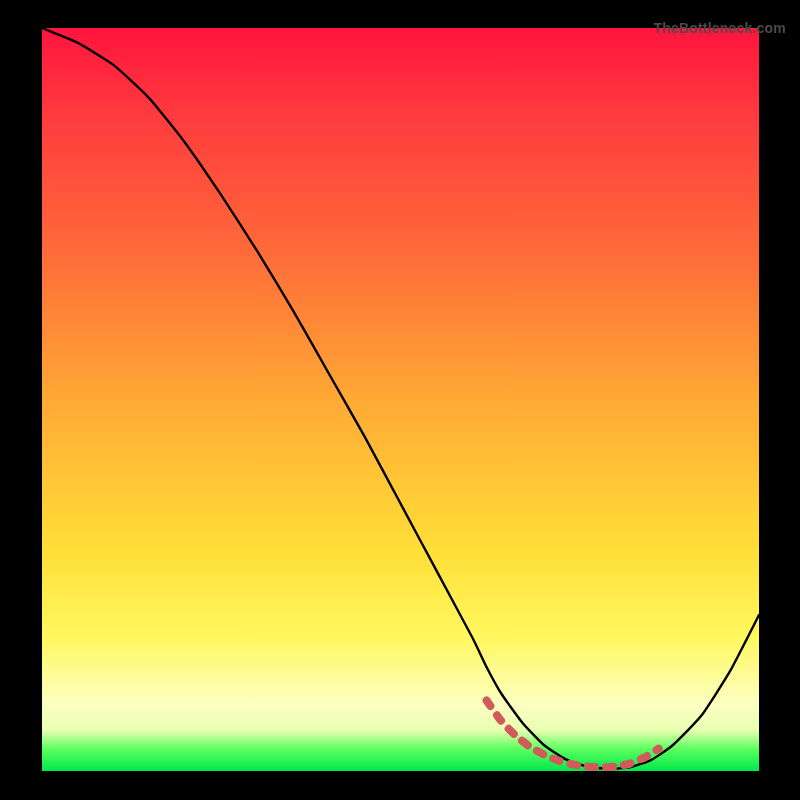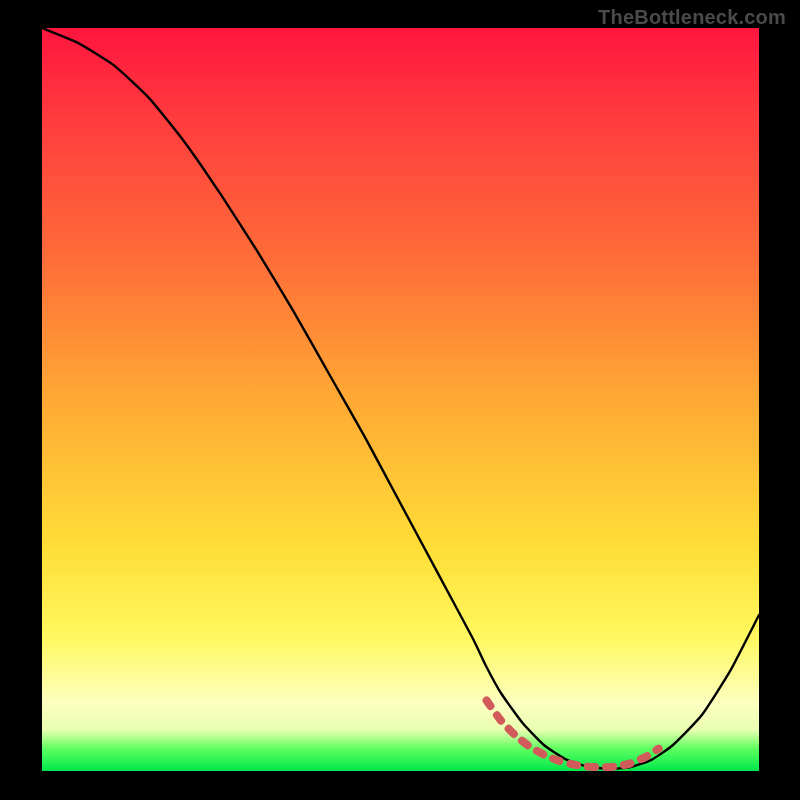--- a/index.html
+++ b/index.html
@@ -19,10 +19,10 @@
   }
   .watermark {
     position: absolute;
-    top: 6px;
+    top: 20px;
     right: 14px;
     color: #4a4a4a;
-    font-size: 20px;
+    font-size: 14px;
     font-weight: 600;
     letter-spacing: 0.2px;
     z-index: 5;

